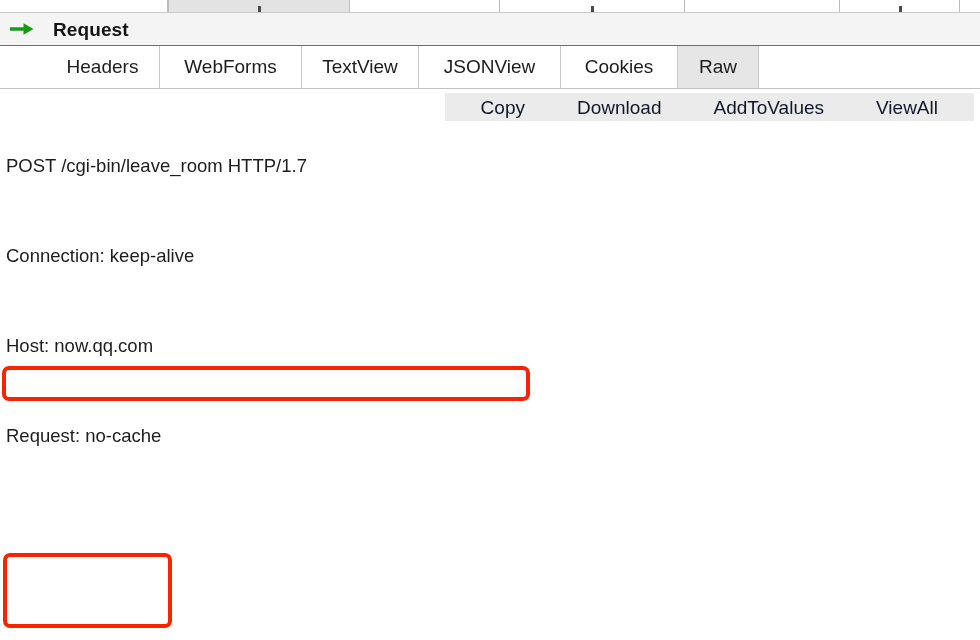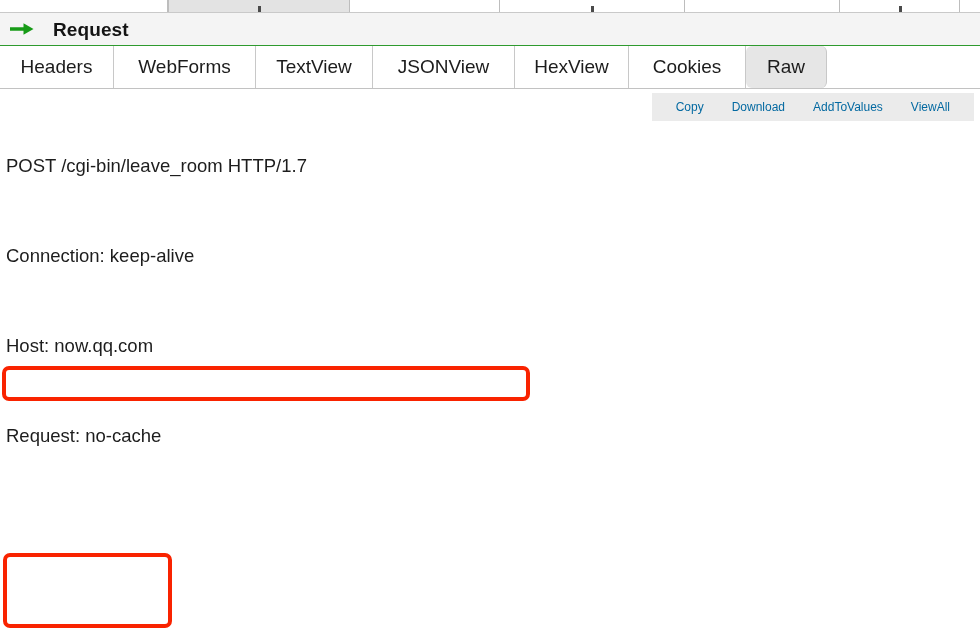--- a/index.html
+++ b/index.html
@@ -85,6 +85,7 @@
     box-sizing: border-box;
     display: flex;
     align-items: stretch;
+    padding-left: 46px;
   }
   .vtab {
     display: flex;

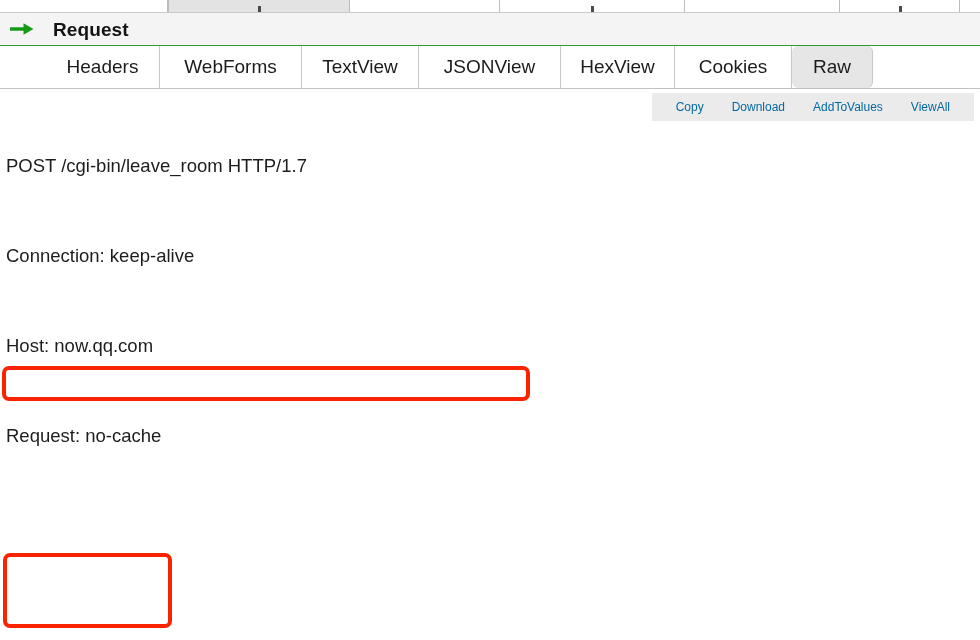--- a/index.html
+++ b/index.html
@@ -218,9 +218,6 @@
   <div class="vtab" style="width:142px;">
     <span>JSONView</span>
   </div>
-  <div class="vtab" style="width:114px;">
-    <span>HexView</span>
-  </div>
   <div class="vtab" style="width:117px;">
     <span>Cookies</span>
   </div>

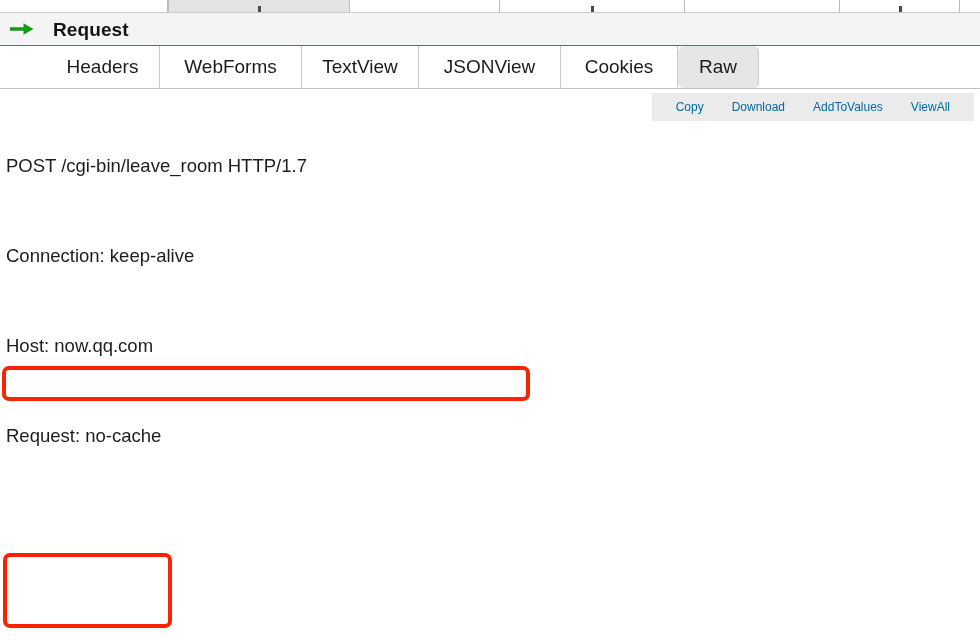--- a/index.html
+++ b/index.html
@@ -102,7 +102,6 @@
   }
   .vtab.active {
     background: #e6e6e6;
-    border-radius: 6px;
   }
   .vtab-filler {
     flex: 1 1 auto;

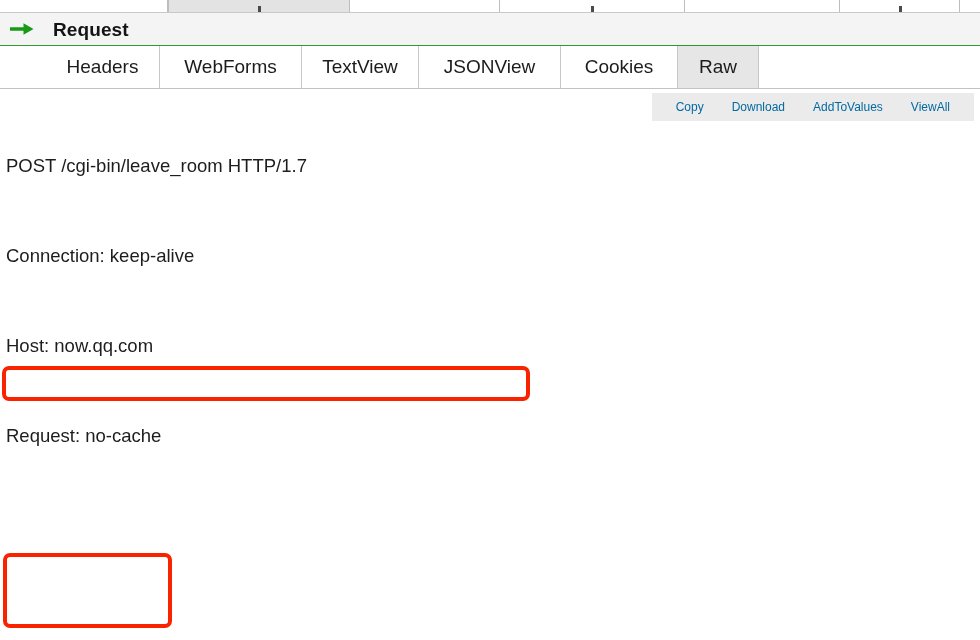--- a/index.html
+++ b/index.html
@@ -132,9 +132,9 @@
     box-sizing: border-box;
   }
   .action-link {
-    font-size: 12px;
-    color: #0369a1;
-    margin: 0 14px;
+    font-size: 19px;
+    color: #0f172a;
+    margin: 0 26px;
     cursor: pointer;
     white-space: nowrap;
     line-height: 1;

